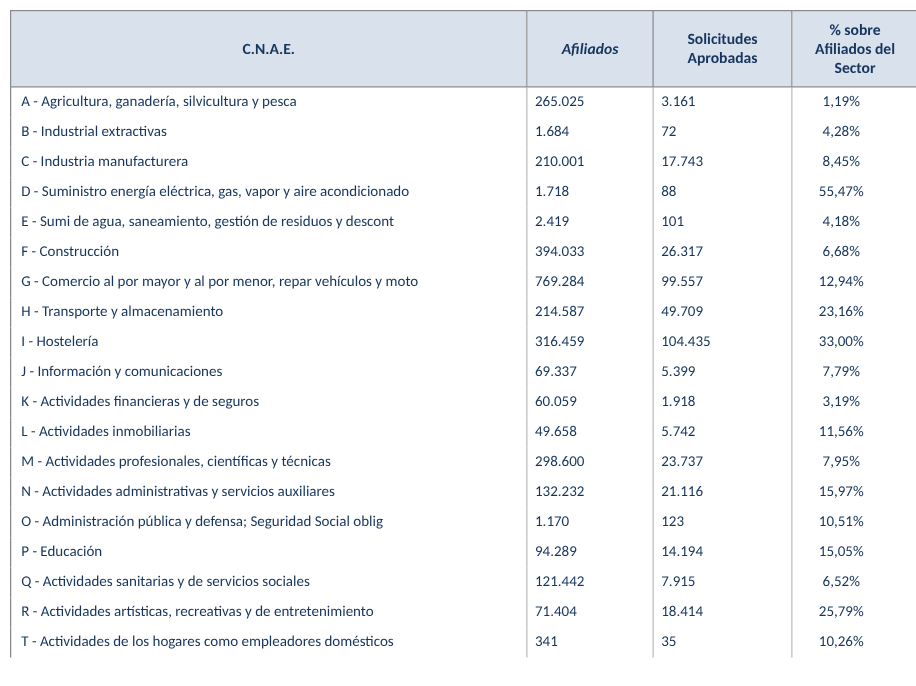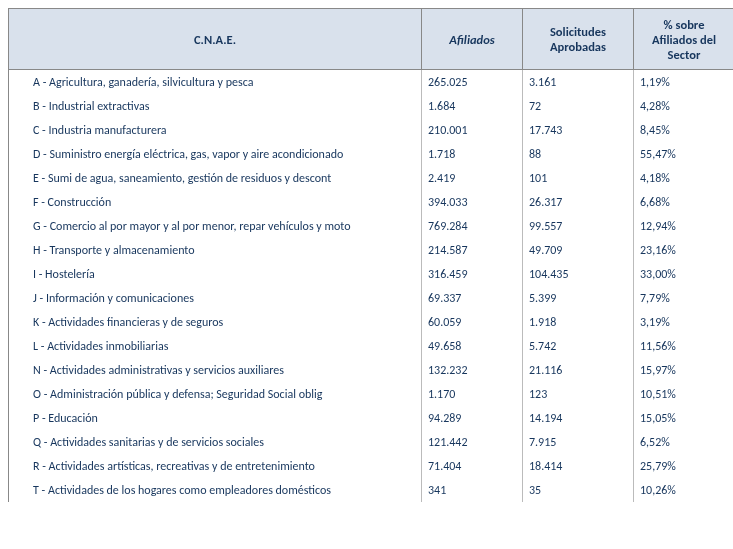--- a/index.html
+++ b/index.html
@@ -41,7 +41,7 @@
     border-bottom: none;
   }
   tbody tr td:first-child { border-left: 1px solid #888; }
-  tbody td.label { text-align: left; padding-left: 24px; }
+  tbody td.label { text-align: left; padding-left: 8px; }
   tbody td.num { padding-right: 12px; }
   tbody td.pct { text-align: left; padding-right: 28px; }
   

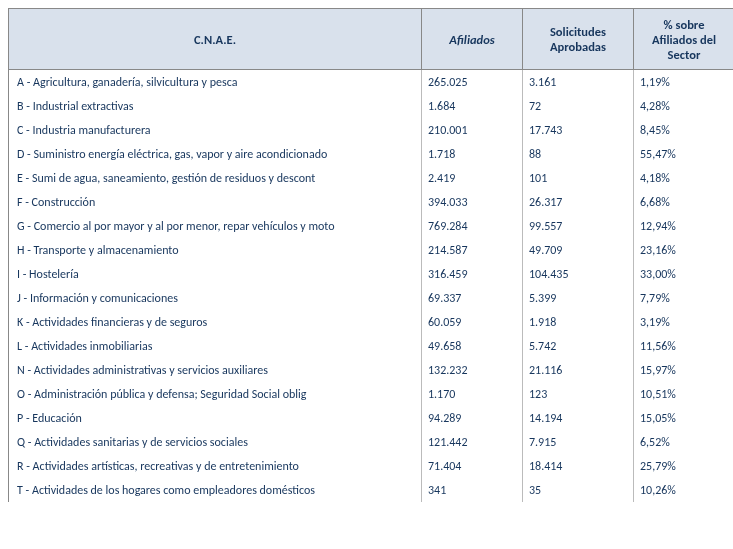--- a/index.html
+++ b/index.html
@@ -43,7 +43,7 @@
   tbody tr td:first-child { border-left: 1px solid #888; }
   tbody td.label { text-align: left; padding-left: 8px; }
   tbody td.num { padding-right: 12px; }
-  tbody td.pct { text-align: left; padding-right: 28px; }
+  tbody td.pct { text-align: center; padding-right: 28px; }
   
   tbody td { border-left: 1px solid #bbb; border-right: 1px solid #bbb; }
   tbody tr td:first-child { border-left: 1px solid #888; }

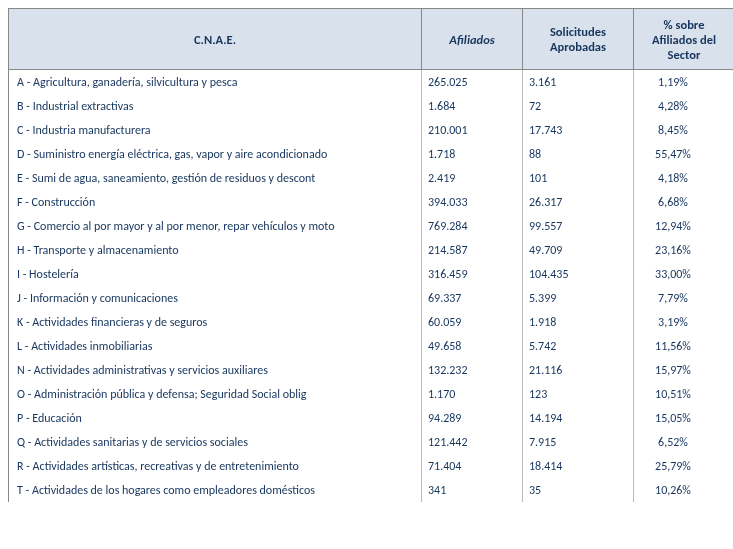--- a/index.html
+++ b/index.html
@@ -135,6 +135,12 @@
         <td class="pct">11,56%</td>
       </tr>
       <tr>
+        <td class="label">M - Actividades profesionales, científicas y técnicas</td>
+        <td class="num">298.600</td>
+        <td class="num">23.737</td>
+        <td class="pct">7,95%</td>
+      </tr>
+      <tr>
         <td class="label">N - Actividades administrativas y servicios auxiliares</td>
         <td class="num">132.232</td>
         <td class="num">21.116</td>

